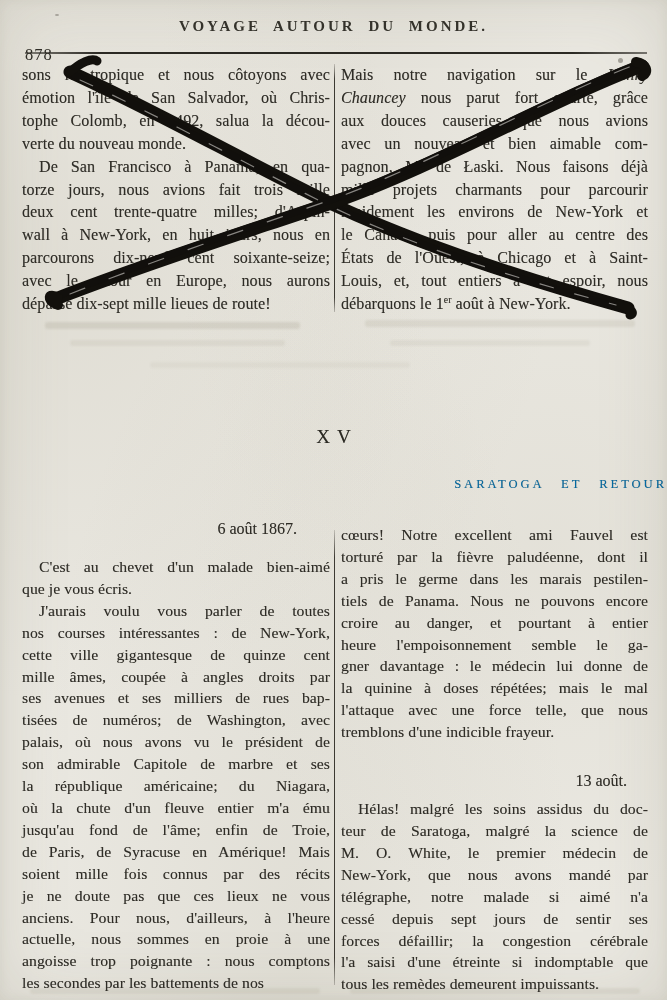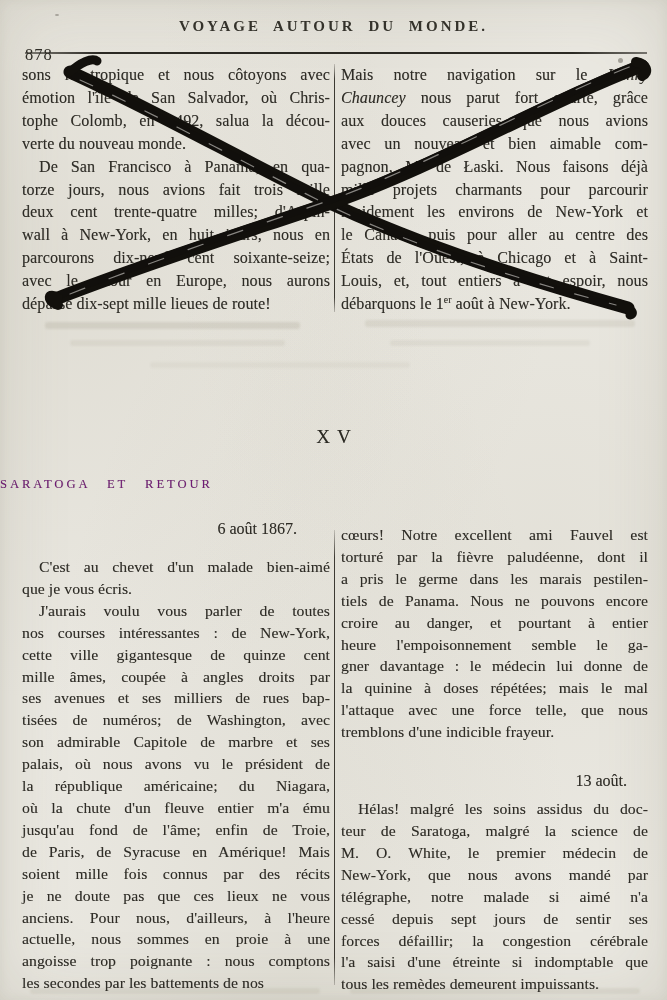--- a/index.html
+++ b/index.html
@@ -44,8 +44,8 @@
   .chapter-number{position:absolute;left:0;right:0;top:426px;text-align:center;
     font-size:19px;letter-spacing:7px;color:#2c2a24;text-indent:7px;
     text-shadow:0.3px 0.3px 0 rgba(46,44,38,0.4);}
-  .chapter-title{position:absolute;left:0;right:7px;top:477px;text-align:left;
-    font-size:12.5px;letter-spacing:3px;word-spacing:11px;color:#701a75;
+  .chapter-title{position:absolute;left:0;right:0;top:477px;text-align:right;
+    font-size:12.5px;letter-spacing:3px;word-spacing:11px;color:#0369a1;
     text-shadow:0.3px 0.3px 0 rgba(46,44,38,0.35);}
   
   .cross-svg{position:absolute;left:0;top:0;pointer-events:none;}

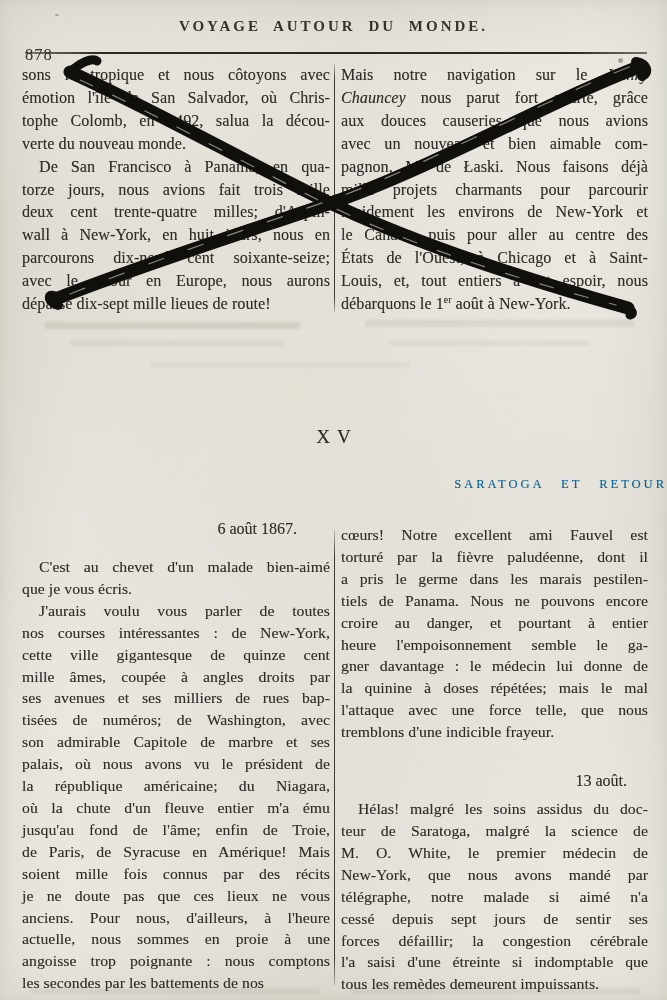--- a/index.html
+++ b/index.html
@@ -141,8 +141,8 @@
       <div class="line">mille âmes, coupée à angles droits par</div>
       <div class="line">ses avenues et ses milliers de rues bap-</div>
       <div class="line">tisées de numéros; de Washington, avec</div>
+      <div class="line">palais, où nous avons vu le président de</div>
       <div class="line">son admirable Capitole de marbre et ses</div>
-      <div class="line">palais, où nous avons vu le président de</div>
       <div class="line">la république américaine; du Niagara,</div>
       <div class="line">où la chute d'un fleuve entier m'a ému</div>
       <div class="line">jusqu'au fond de l'âme; enfin de Troie,</div>

